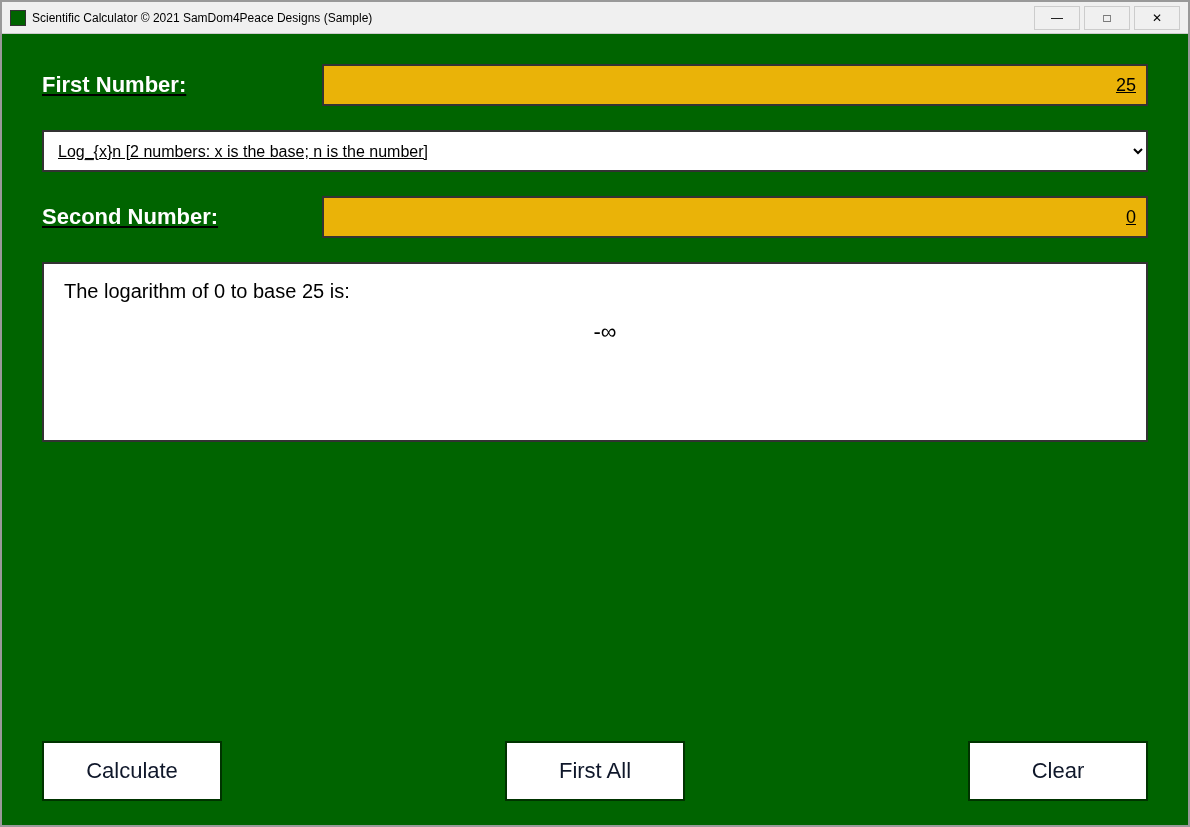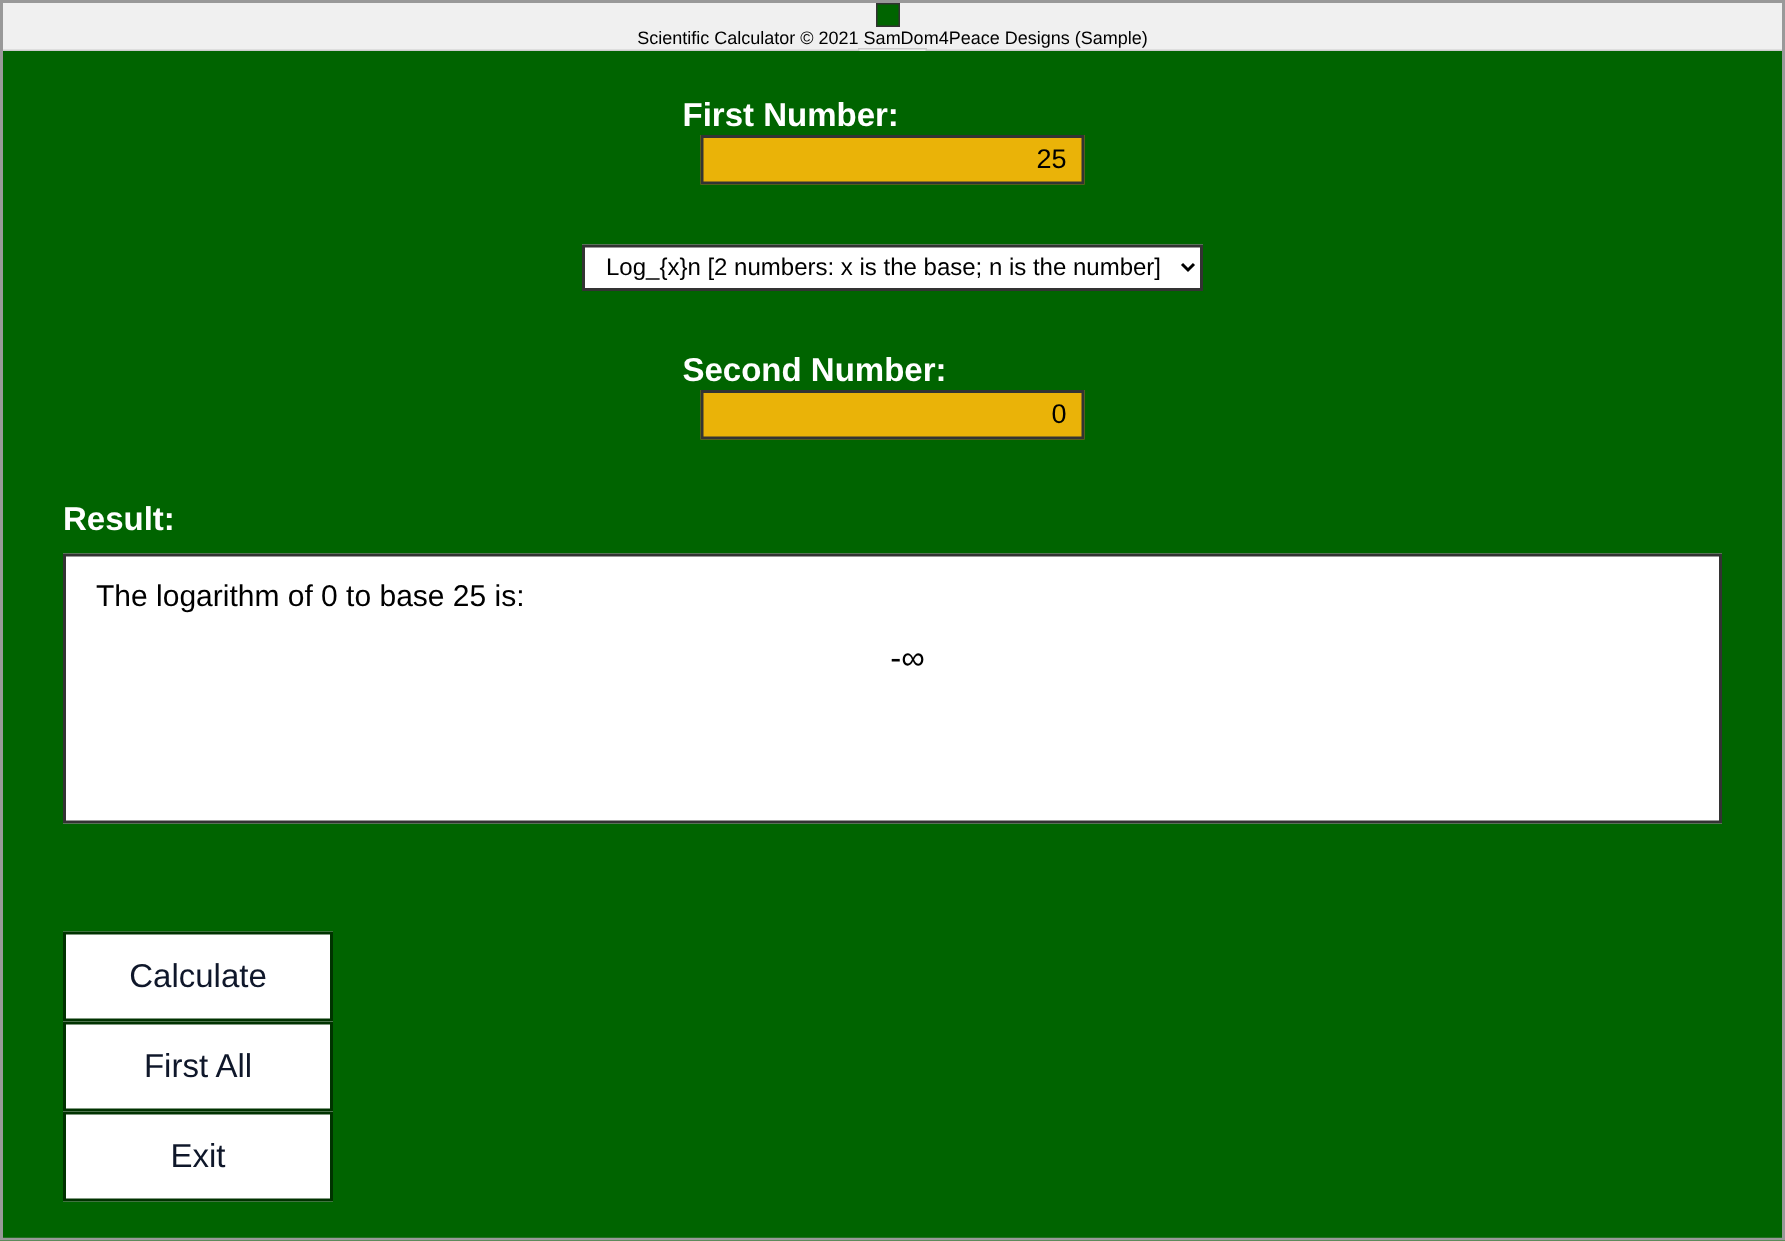--- a/index.html
+++ b/index.html
@@ -6,7 +6,6 @@
       box-sizing: border-box;
       margin: 0;
       padding: 0;
-      flex-direction: column;
     }
 
     body {

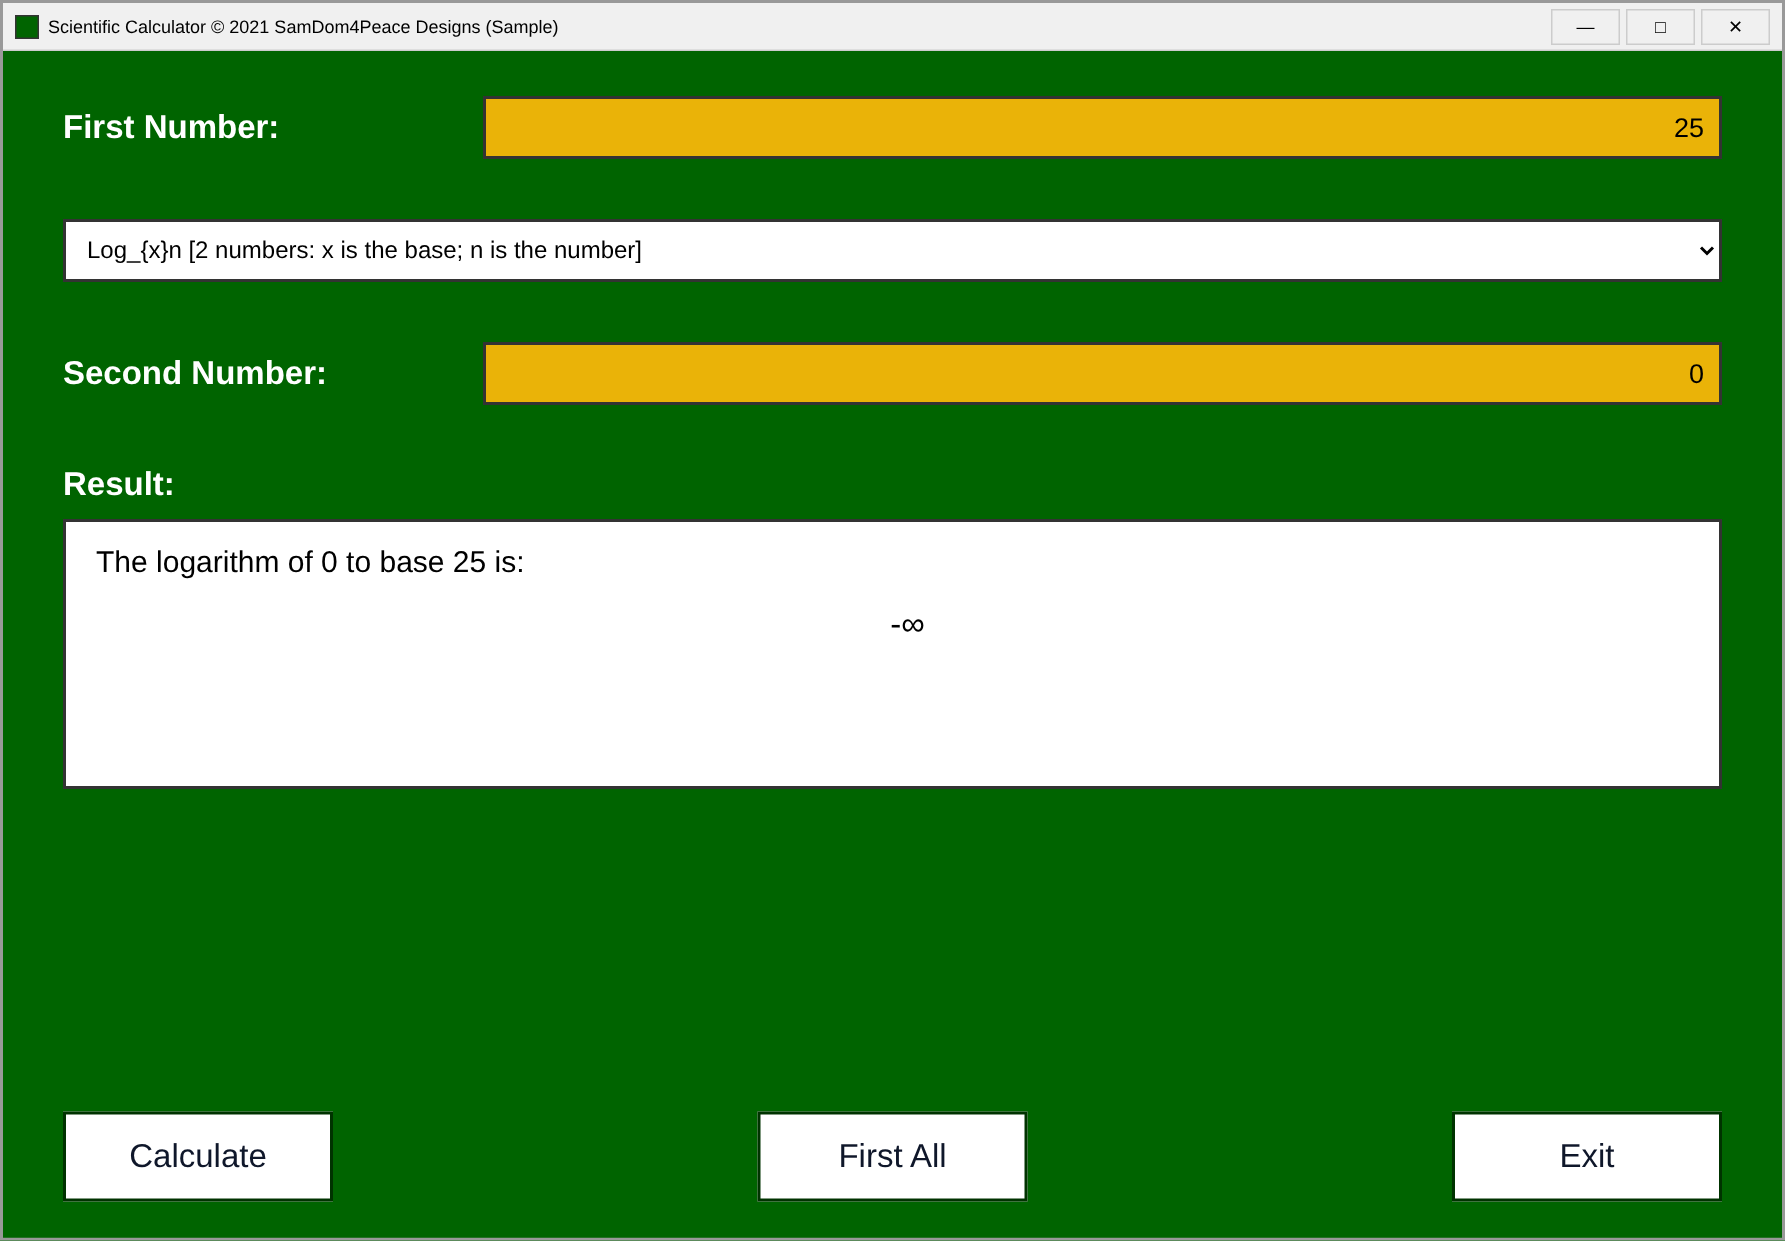--- a/index.html
+++ b/index.html
@@ -84,7 +84,8 @@
     .field-row {
       display: flex;
       align-items: center;
-      margin-bottom: 40px;
+      margin-bottom: 24px;
+      text-decoration: underline;
     }
 
     .field-label {

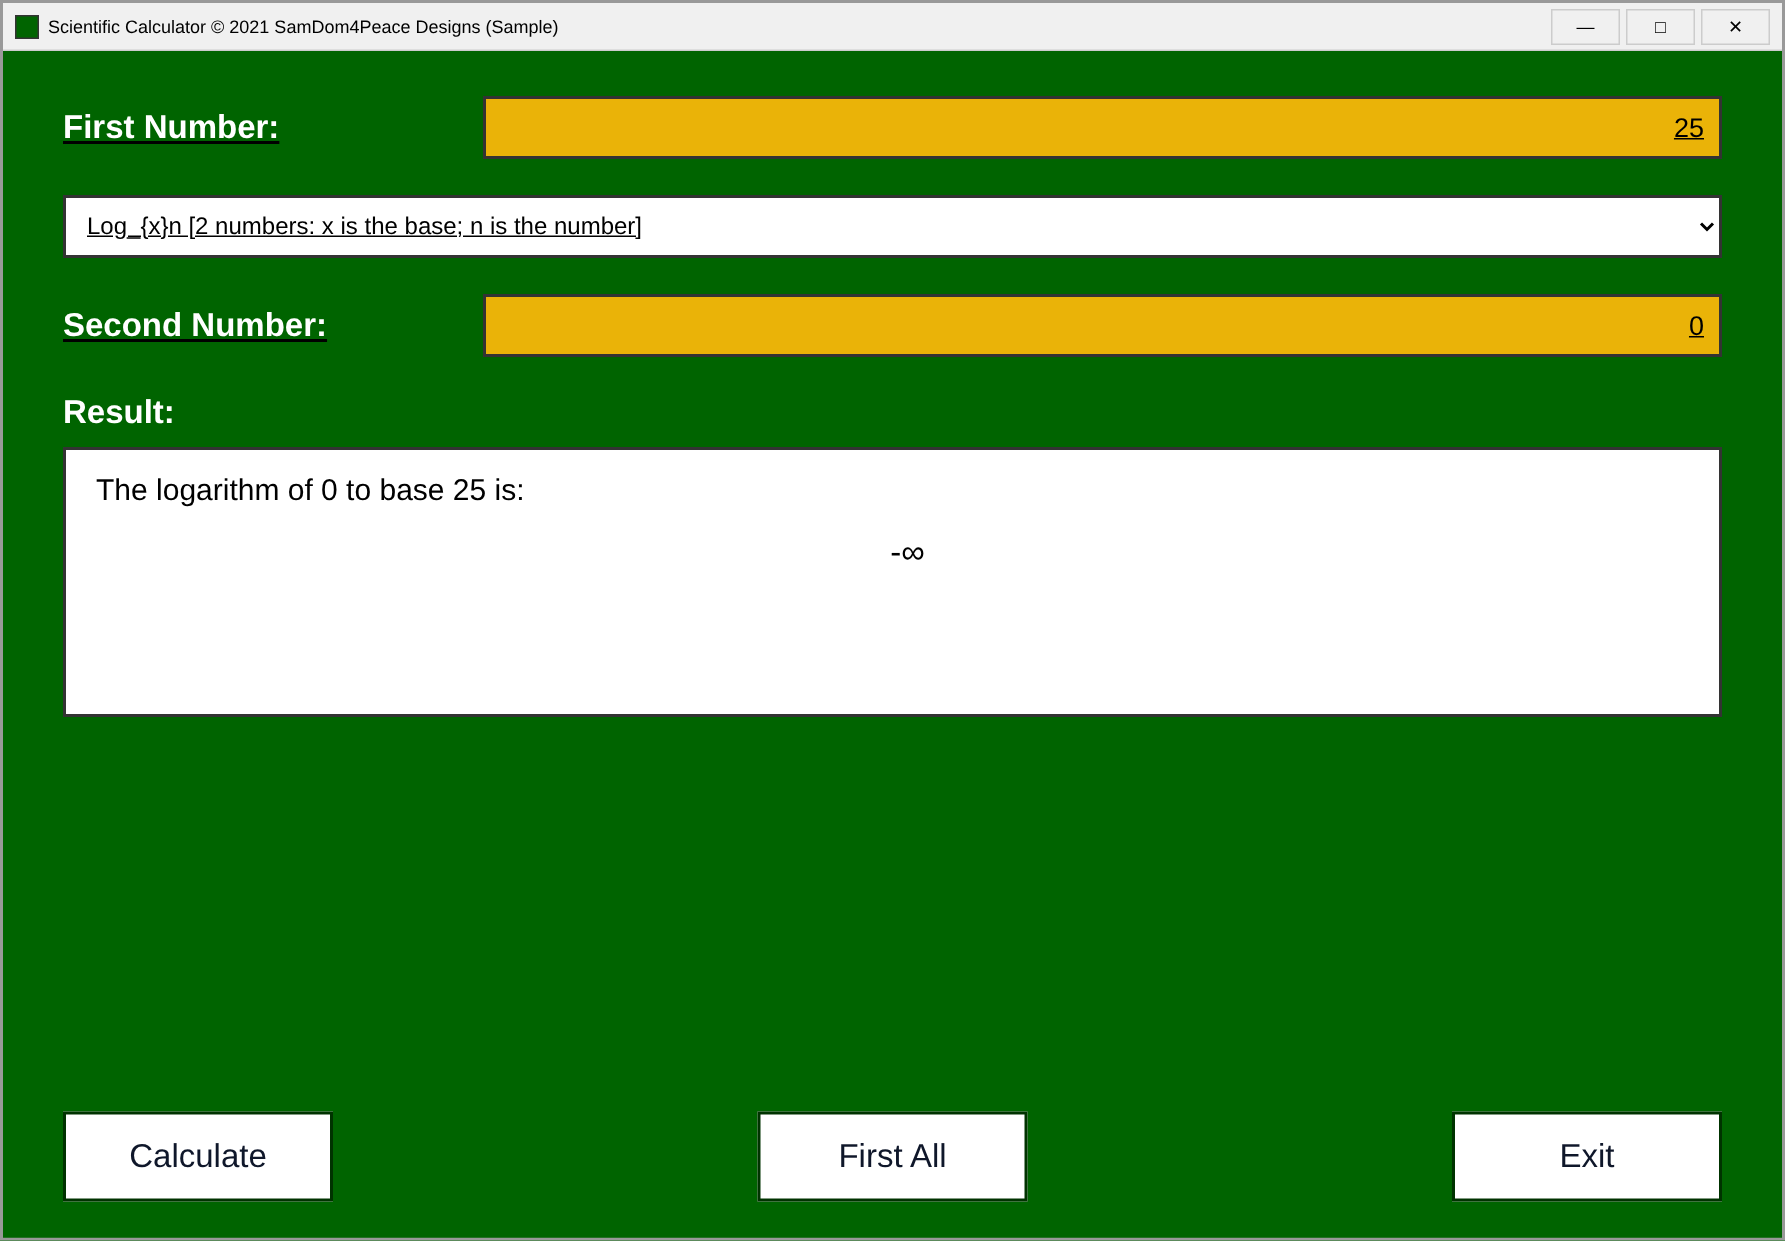--- a/index.html
+++ b/index.html
@@ -219,7 +219,6 @@
     </div>
 
     <div class="result-section">
-      <div class="result-label">Result:</div>
       <div class="result-box">
         <div class="result-main-text">The logarithm of 0 to base 25 is:</div>
         <div class="result-value">-∞</div>

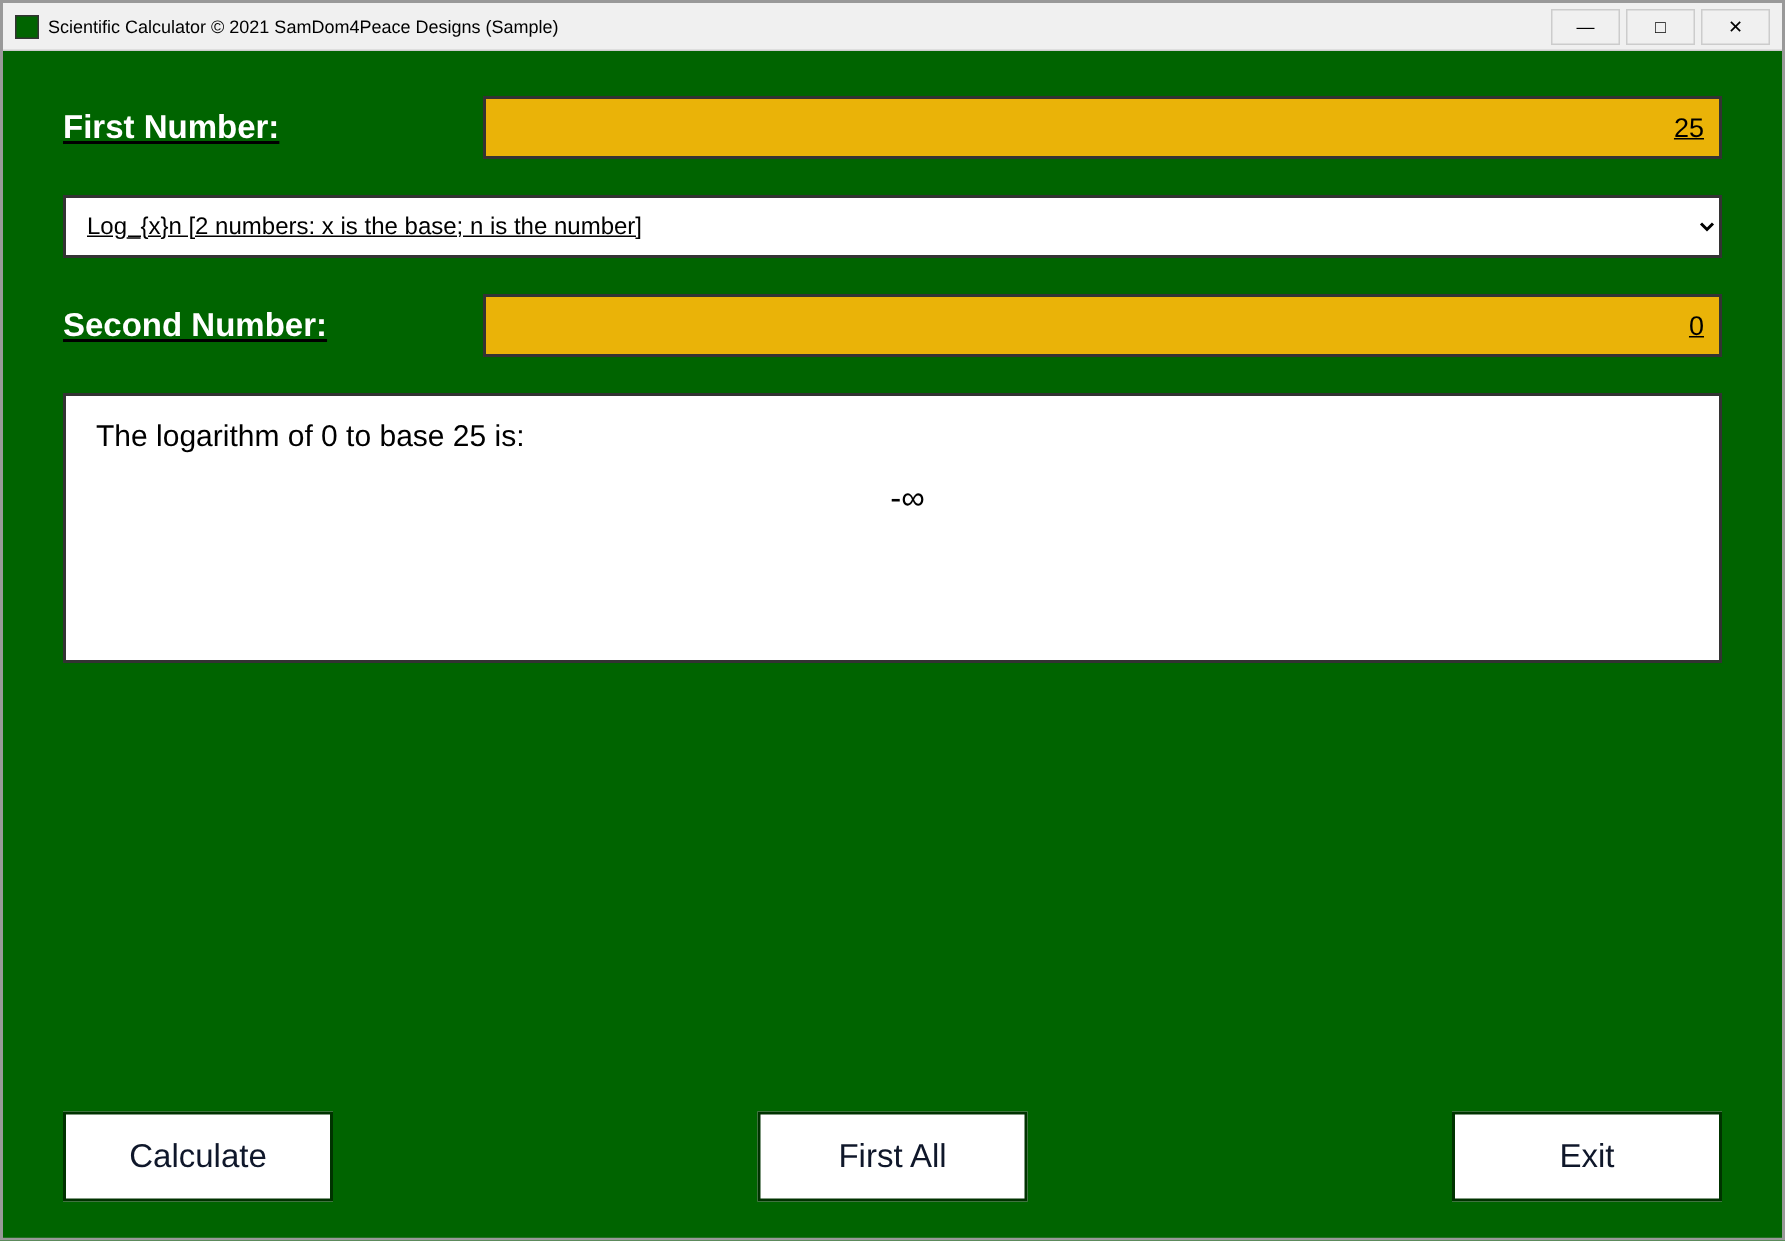--- a/index.html
+++ b/index.html
@@ -230,7 +230,7 @@
   <div class="button-row">
     <button class="action-btn">Calculate</button>
     <button class="action-btn">First All</button>
-    <button class="action-btn">Exit</button>
+    <button class="action-btn">Clear</button>
   </div>
 
 </div>

